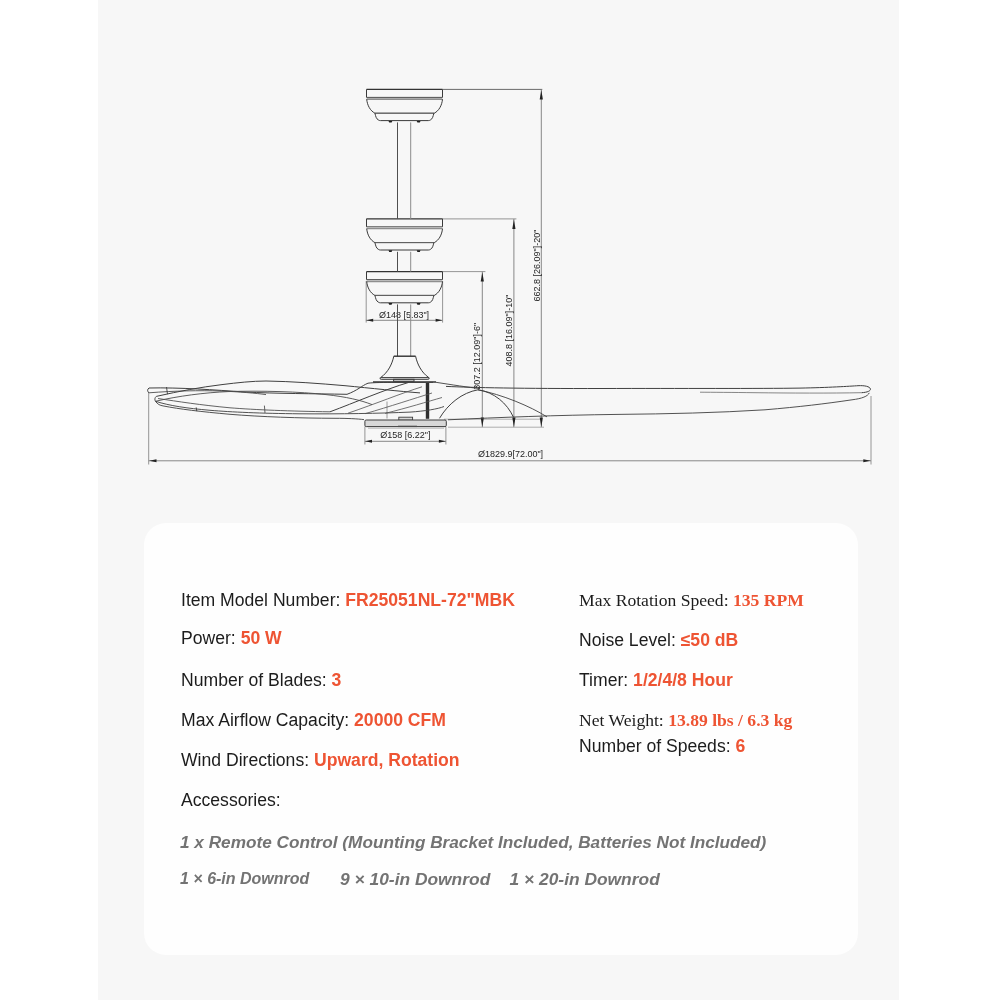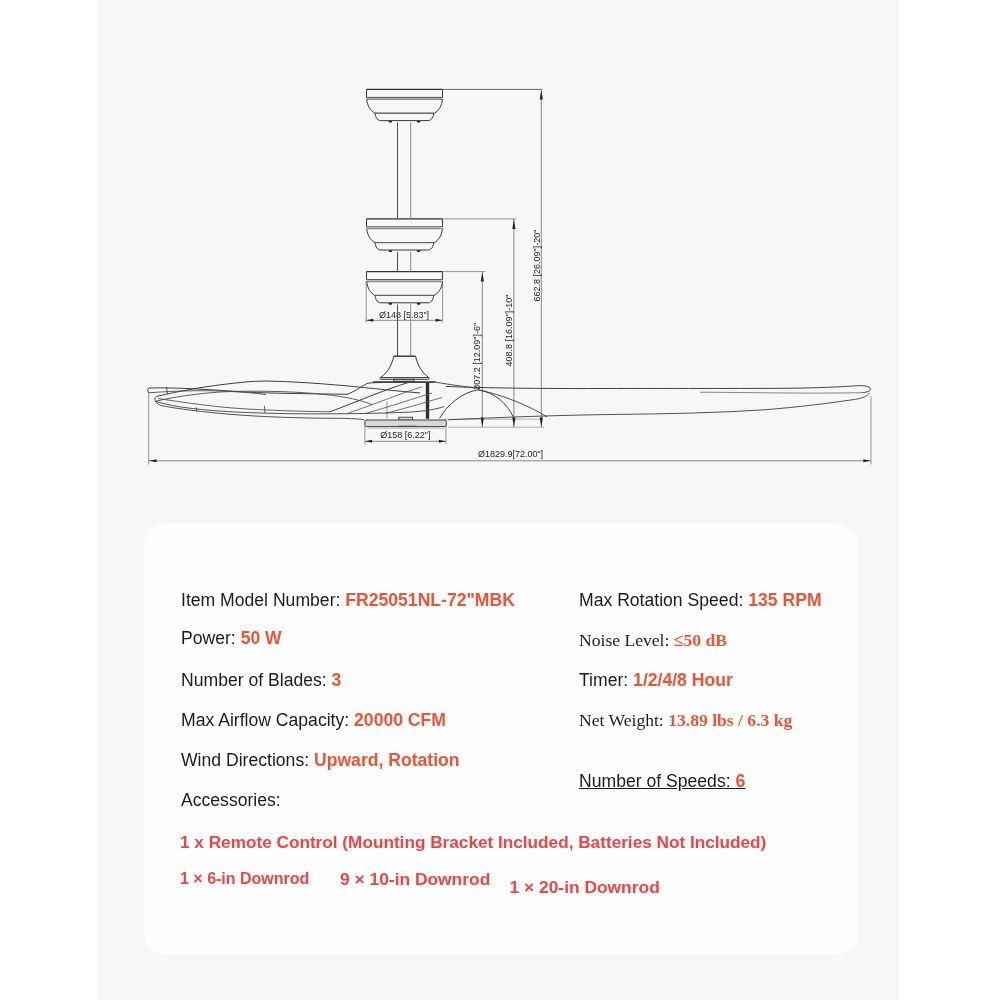--- a/index.html
+++ b/index.html
@@ -217,7 +217,7 @@
 
 <div class="row" style="left:181px;top:590.7px;">Item Model Number: <span class="v">FR25051NL-72"MBK</span></div>
 
-<div class="row" style="left:579px;top:590.7px;">Max Rotation Speed: <span class="v">135 RPM</span></div>
+<div class="row" style="left:579px;top:590.7px;font-family:Liberation Serif, serif;">Max Rotation Speed: <span class="v">135 RPM</span></div>
 
 <div class="row" style="left:181px;top:629px;">Power: <span class="v">50 W</span></div>
 

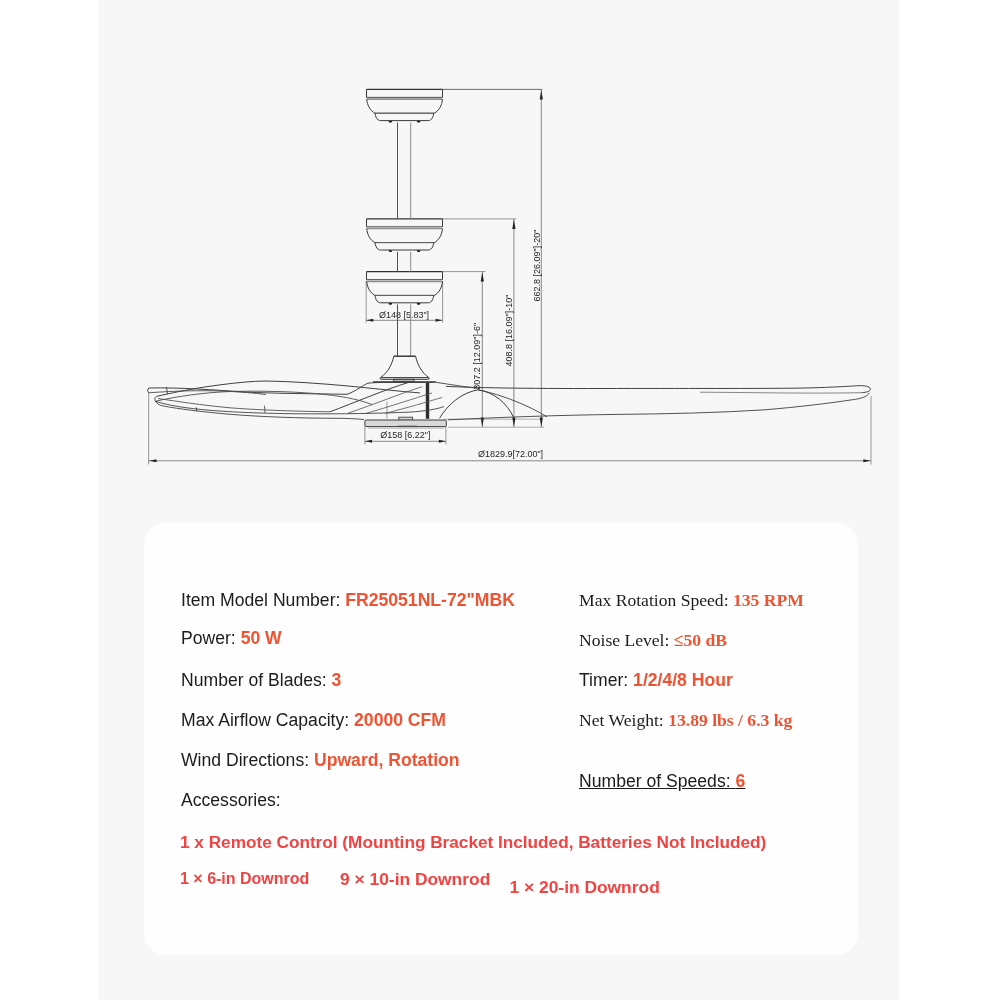--- a/index.html
+++ b/index.html
@@ -221,7 +221,7 @@
 
 <div class="row" style="left:181px;top:629px;">Power: <span class="v">50 W</span></div>
 
-<div class="row" style="left:579px;top:630.7px;font-family:Liberation Serif, serif;">Noise Level: <span class="v">≤50 dB</span></div>
+<div class="row" style="left:579px;top:630.7px;">Noise Level: <span class="v">≤50 dB</span></div>
 
 <div class="row" style="left:181px;top:670.9px;text-align:right;">Number of Blades: <span class="v">3</span></div>
 

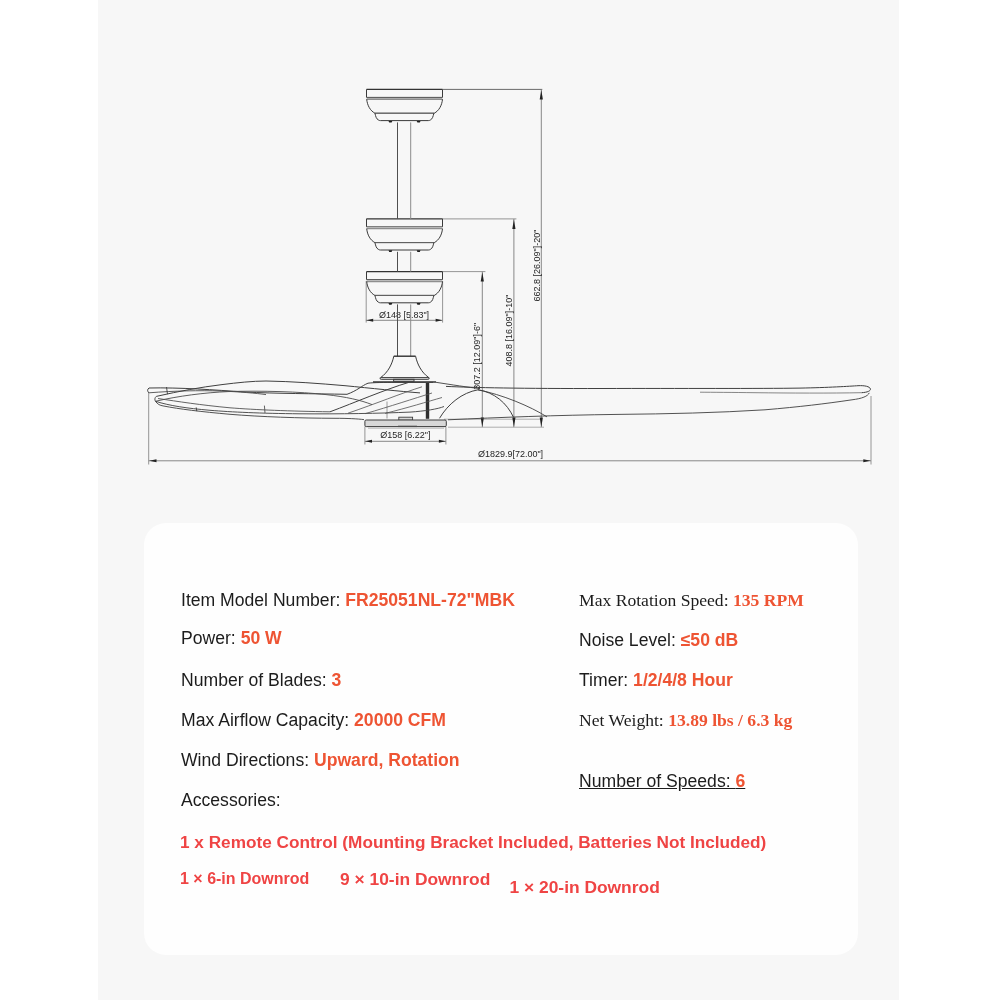--- a/index.html
+++ b/index.html
@@ -233,7 +233,7 @@
 
 <div class="row" style="left:181px;top:750.7px;">Wind Directions: <span class="v">Upward, Rotation</span></div>
 
-<div class="row" style="left:579px;top:772px;text-decoration:underline;">Number of Speeds: <span class="v">6</span></div>
+<div class="row" style="left:579px;top:737px;">Number of Speeds: <span class="v">6</span></div>
 
 <div class="row" style="left:181px;top:791.2px;">Accessories:</div>
 

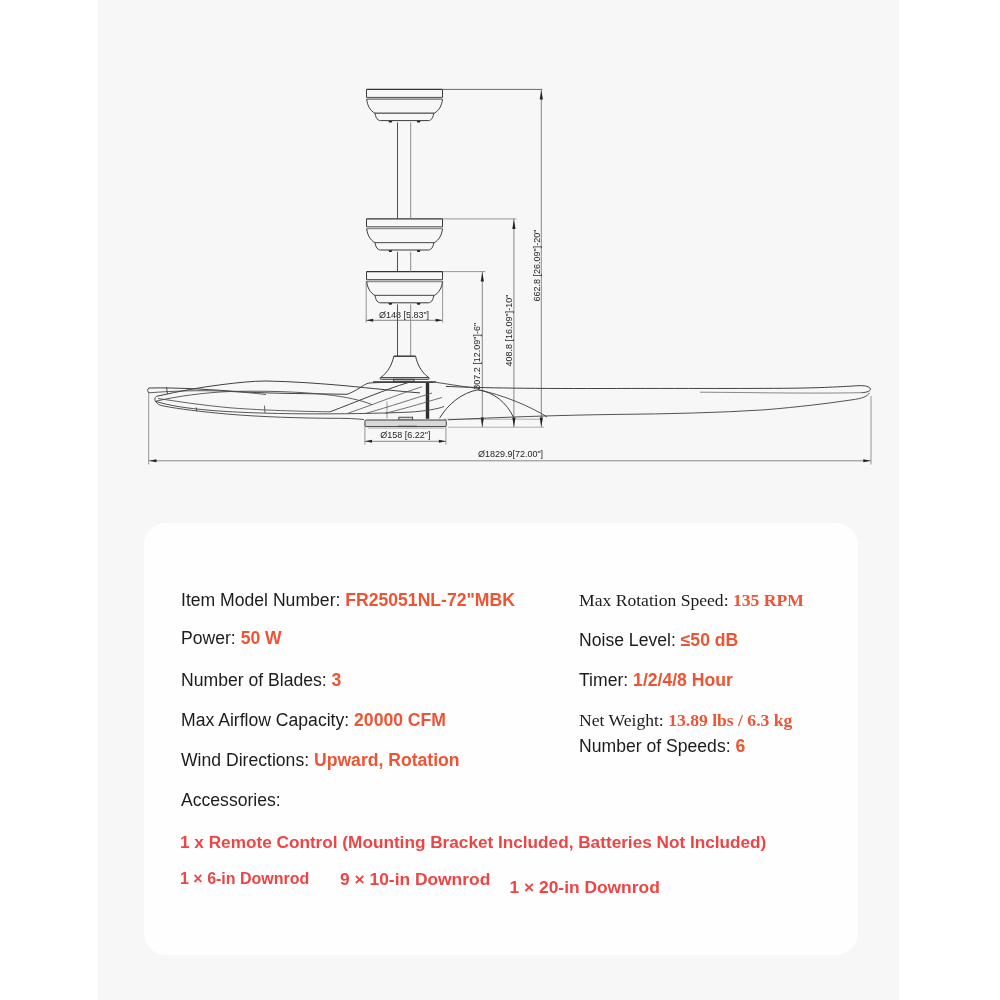--- a/index.html
+++ b/index.html
@@ -10,7 +10,7 @@
 #card{position:absolute;left:144px;top:523px;width:714px;height:432px;background:#fefefe;border-radius:22px;}
 .row{position:absolute;font-size:17.6px;line-height:18px;color:#1c1c1c;white-space:pre;}
 .v{color:#ee5433;font-weight:bold;}
-.o{color:#ef4444;font-weight:bold;}
+.o{color:#737373;font-weight:bold;font-style:italic;}
 </style>
 </head>
 <body>

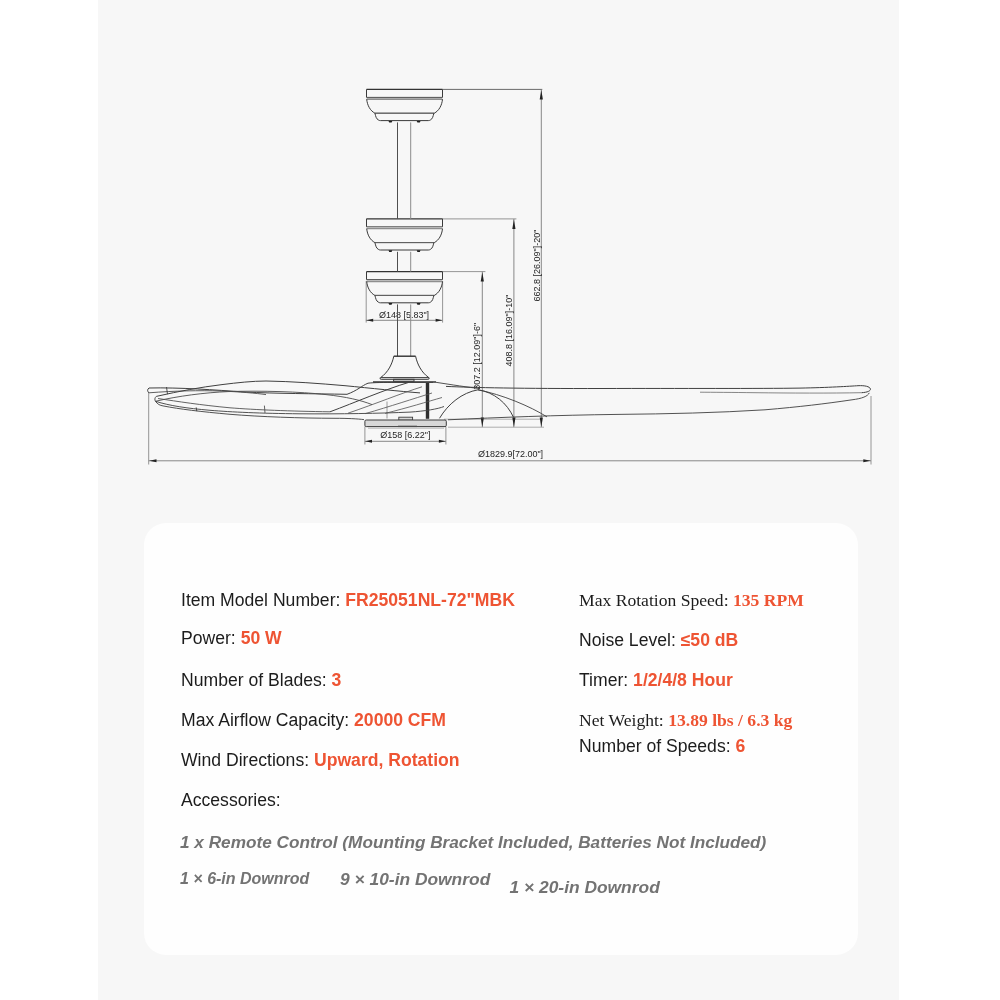--- a/index.html
+++ b/index.html
@@ -241,6 +241,6 @@
 
 <div class="row o" style="left:180px;top:870.2px;font-size:16px;">1 × 6-in Downrod</div>
 <div class="row o" style="left:340px;top:870.2px;font-size:17.4px;">9 × 10-in Downrod</div>
-<div class="row o" style="left:509.5px;top:870.2px;font-size:17.4px;margin-top:8px;">1 × 20-in Downrod</div>
+<div class="row o" style="left:509.5px;top:870.2px;font-size:17.4px;">1 × 20-in Downrod</div>
 
 </body></html>

